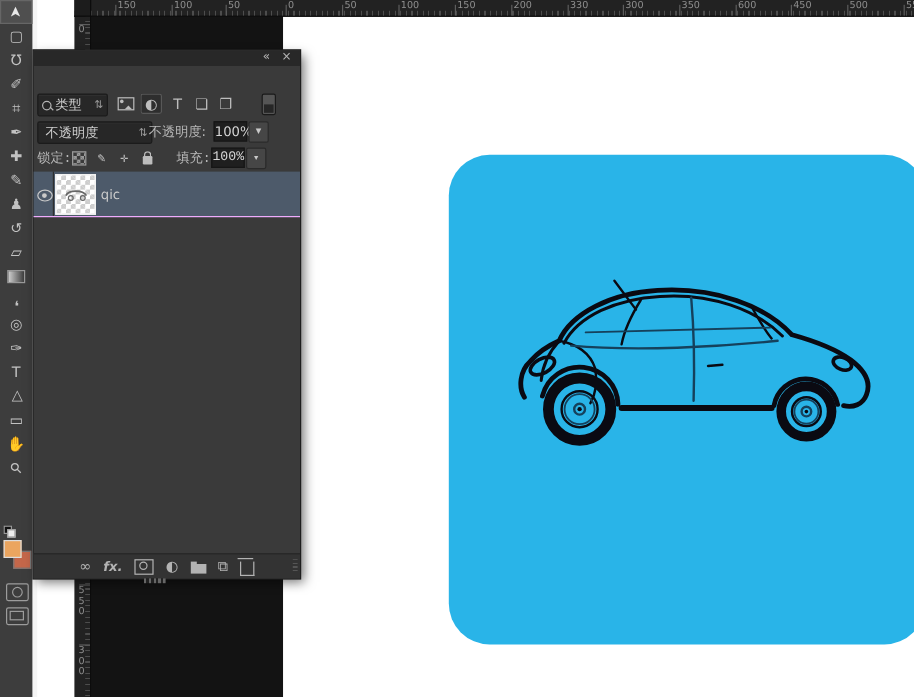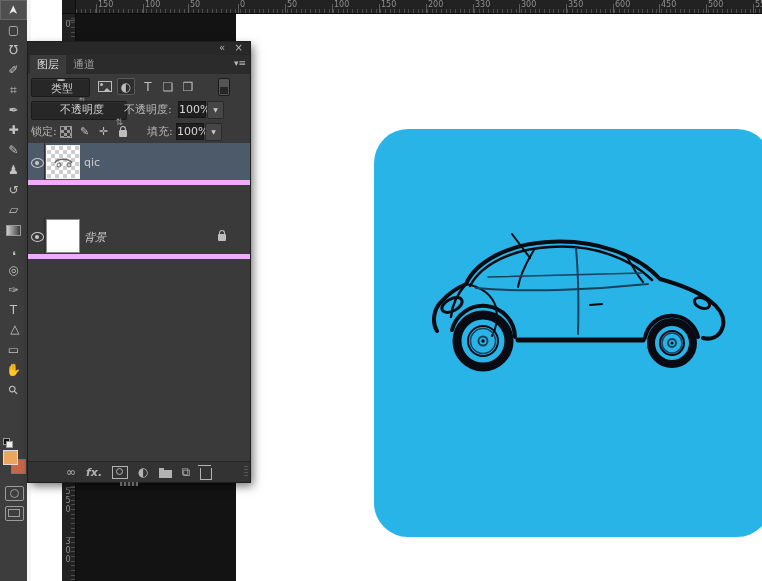--- a/index.html
+++ b/index.html
@@ -324,11 +324,6 @@
     <span id="collapse-btn">«</span>
     <span id="close-btn">×</span>
   </div>
-  <div id="p-tabs" class="abs">
-    <div id="tab-layers" class="ptab">图层</div>
-    <div id="tab-channels" class="ptab">通道</div>
-    <span id="panel-menu-btn">▾≡</span>
-  </div>
 
   <div id="filter-row" class="abs prow">
     <div id="filter-combo" class="combo">

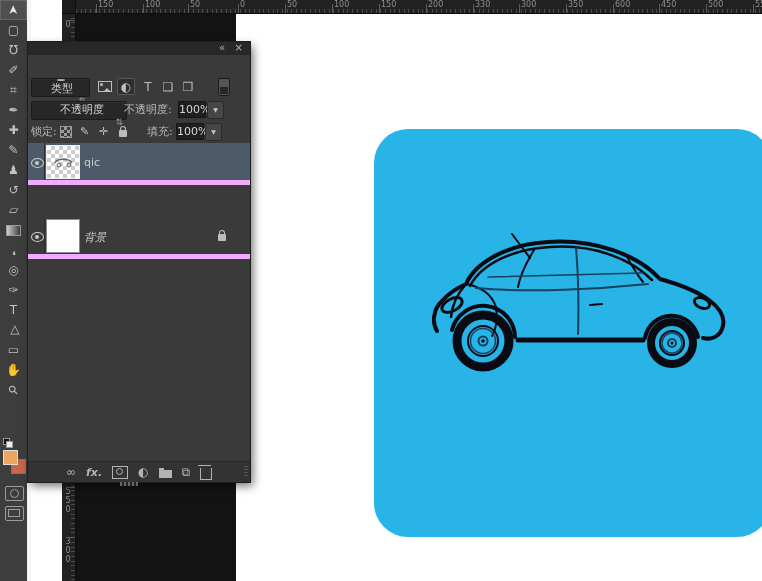--- a/index.html
+++ b/index.html
@@ -72,7 +72,7 @@
   #lock-row{top:79px;}
   .combo{position:absolute;height:17px;background:#272727;border:1px solid #1b1b1b;
         box-shadow:inset 0 1px 0 rgba(255,255,255,.04);border-radius:2px;color:#cfcfcf;
-        display:flex;align-items:center;font-size:11px;flex-direction:column;}
+        display:flex;align-items:center;font-size:11px;}
   .combo .updown{margin-left:auto;color:#9a9a9a;font-size:9px;padding:0 3px;}
   #filter-combo{left:3px;top:2px;width:54px;padding-left:3px;}
   .mag{width:6px;height:6px;border:1px solid #b5b5b5;border-radius:50%;position:relative;margin-right:3px;}

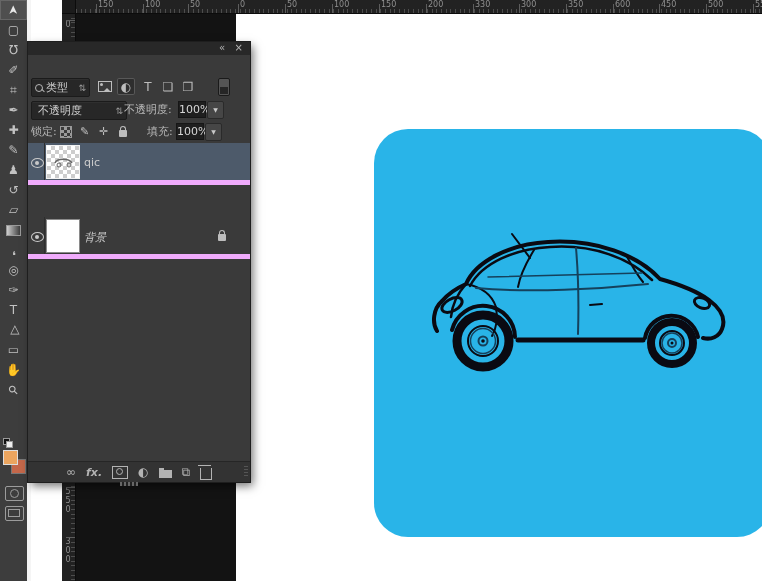--- a/index.html
+++ b/index.html
@@ -69,7 +69,7 @@
   .prow{left:0;right:0;height:22px;}
   #filter-row{top:34px;}
   #blend-row{top:57px;}
-  #lock-row{top:79px;}
+  #lock-row{top:79px;font-family:Liberation Mono, monospace;}
   .combo{position:absolute;height:17px;background:#272727;border:1px solid #1b1b1b;
         box-shadow:inset 0 1px 0 rgba(255,255,255,.04);border-radius:2px;color:#cfcfcf;
         display:flex;align-items:center;font-size:11px;}

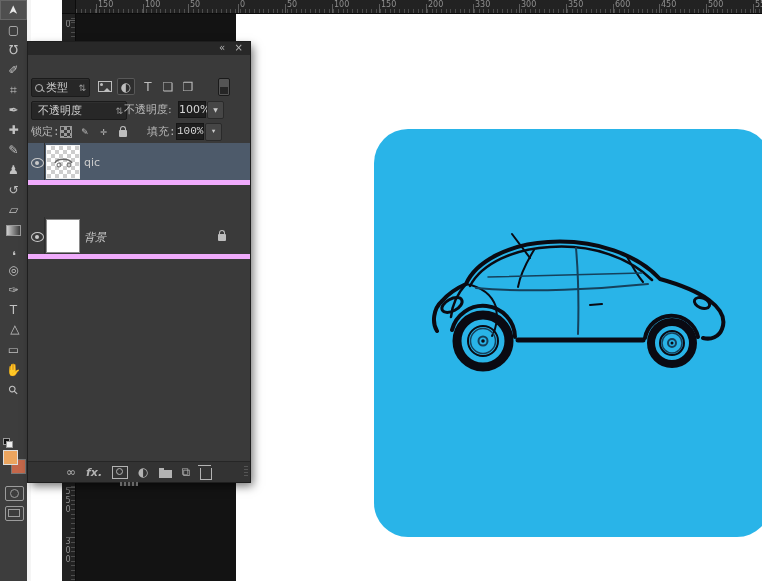--- a/index.html
+++ b/index.html
@@ -106,7 +106,7 @@
 
   
   #layer-list{left:0;top:101px;right:0;height:111px;}
-  .lrow{position:absolute;left:0;right:0;height:37px;border-bottom:5px solid #f0abfc;background:#3a3a3a;}
+  .lrow{position:absolute;left:0;right:0;height:37px;border-bottom:1px solid #f0abfc;background:#3a3a3a;}
   .lrow.selected{background:#4d5a6a;}
   .eye-cell{position:absolute;left:0;top:0;width:16px;height:37px;border-right:1px solid #2e2e2e;}
   .eye{position:absolute;left:3px;top:15px;width:11px;height:8px;border:1px solid #c9c9c9;border-radius:50%;}

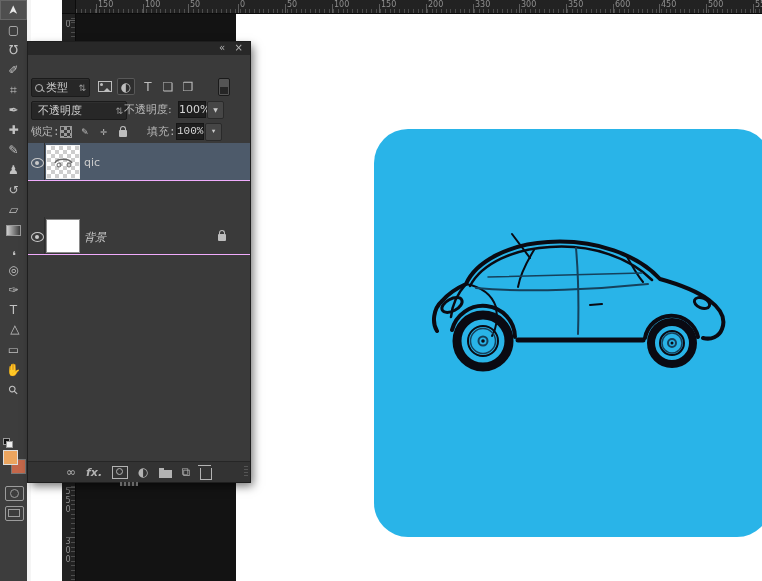--- a/index.html
+++ b/index.html
@@ -392,14 +392,6 @@
       </div>
       <span class="lname">qic</span>
     </div>
-    <div class="lrow" style="top:74px">
-      <div class="eye-cell">
-          <span class="eye"></span>
-        </div>
-      <div class="thumb"></div>
-      <span class="lname italic">背景</span>
-      <span class="row-lock padlock"></span>
-    </div>
   </div>
 
   <div id="p-bottom" class="abs">

